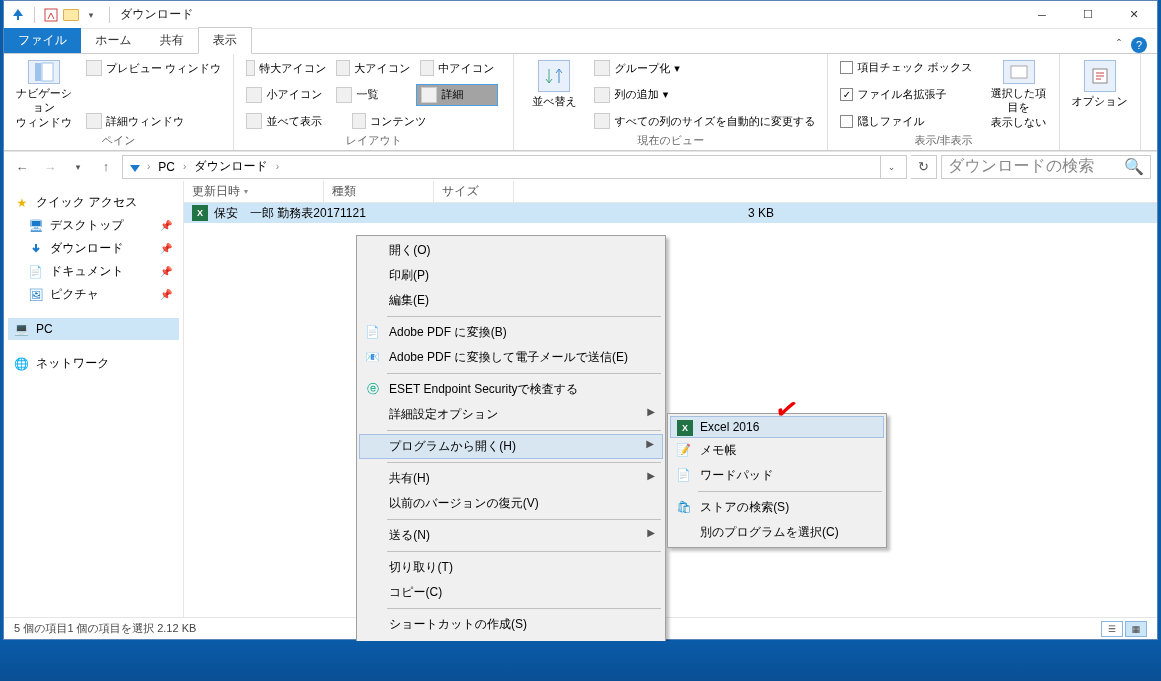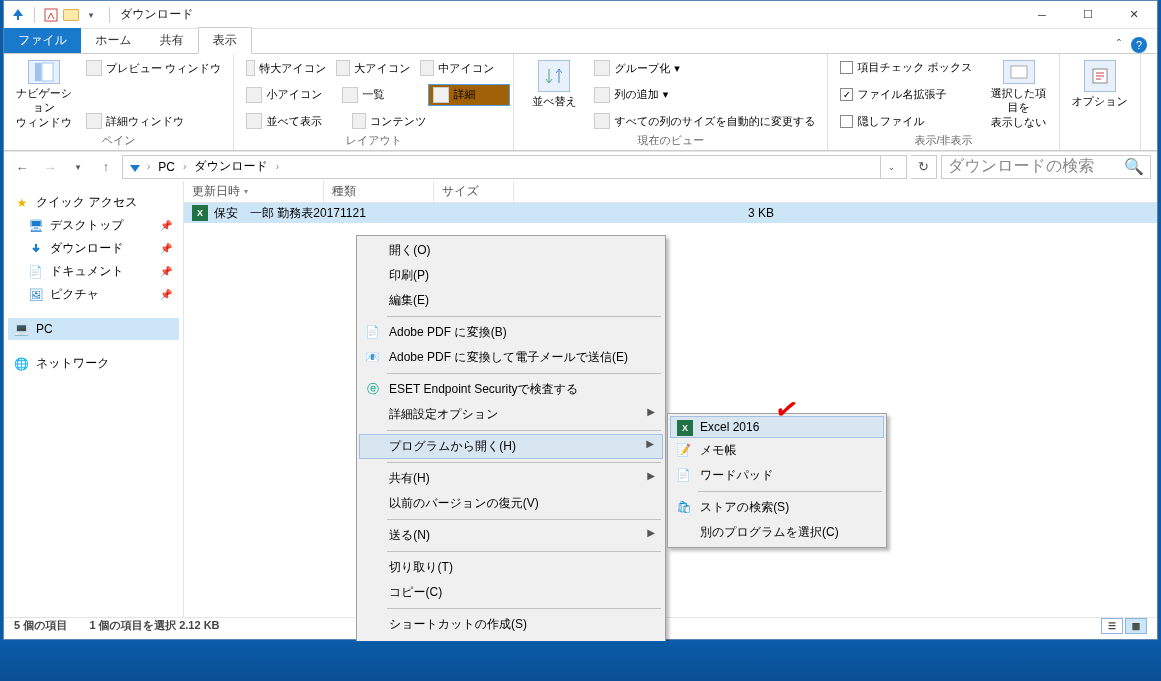--- a/index.html
+++ b/index.html
@@ -161,7 +161,7 @@
                   <span>中アイコン</span>
                 </div>
           </div>
-          <div style="display:flex;gap:8px">
+          <div style="display:flex;gap:2px">
             <div class="smallrow" style="width:88px">
                   <span class="sicon"></span>
                   <span>小アイコン</span>

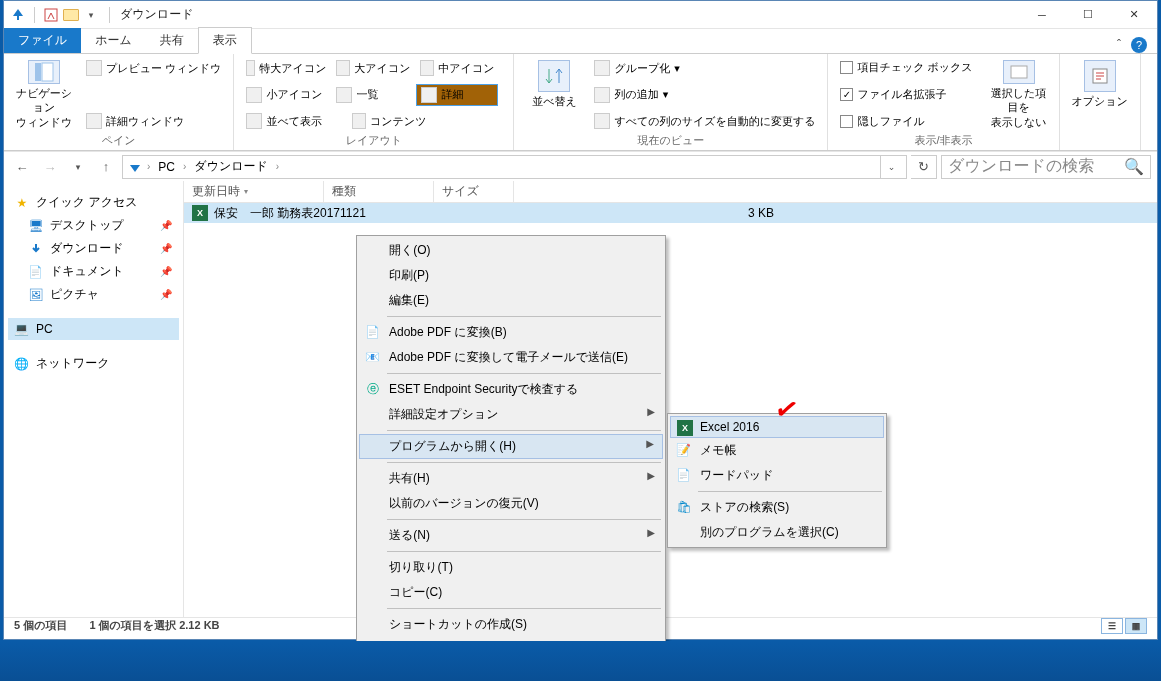--- a/index.html
+++ b/index.html
@@ -27,7 +27,7 @@
 .bigbtn .bicon { width:32px; height:32px; margin-bottom:2px; background:#e8f0fb; border:1px solid #a6c0e4; display:flex;align-items:center;justify-content:center;}
 .smallrow { display:flex; align-items:center; font-size:11px; padding:2px 4px; gap:4px; white-space:nowrap; }
 .smallrow .sicon { width:16px; height:16px; background:#f0f0f0; border:1px solid #ccc; display:inline-flex;align-items:center;justify-content:center;}
-.smallrow.selected{background:#a16207;border:1px solid #4ba0e8;}
+.smallrow.selected{background:#a3a3a3;border:1px solid #4ba0e8;}
 .col { display:flex; flex-direction:column; justify-content:space-between; gap:2px;}
 .checkbox { width:13px; height:13px; border:1px solid #888; display:inline-flex; align-items:center; justify-content:center; font-size:10px;}
 .addr { height:30px; border-top:1px solid #e5e5e5; display:flex; align-items:center; padding:0 6px; gap:4px;}

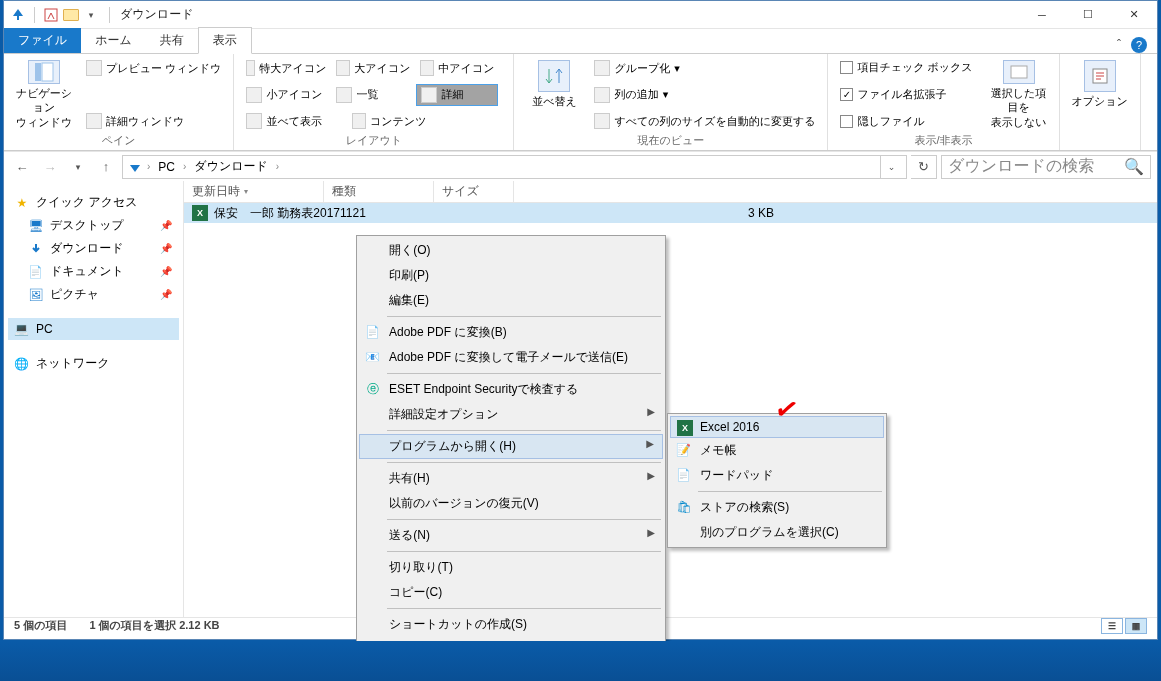--- a/index.html
+++ b/index.html
@@ -54,7 +54,7 @@
 .filerow { height:20px; display:flex; align-items:center; background:#cde6f7; font-size:12px; padding-left:8px; }
 .filerow .ficon{width:16px;height:16px;margin-right:6px;}
 .excel-icon{background:linear-gradient(#217346,#217346);color:#fff;font-size:9px;display:flex;align-items:center;justify-content:center;font-weight:bold;}
-.status { height:22px; border-top:1px solid #e5e5e5; display:flex; font-size:11px; padding:0 10px; color:#444; gap:22px;font-weight:bold;}
+.status { height:22px; border-top:1px solid #e5e5e5; display:flex; align-items:center; font-size:11px; padding:0 10px; color:#444; gap:0;}
 .status .views{margin-left:auto;display:flex;gap:2px;}
 .vbtn{width:22px;height:16px;border:1px solid #8ab5e0;display:flex;align-items:center;justify-content:center;font-size:9px;}
 .vbtn.active{background:#cde6f7;}

